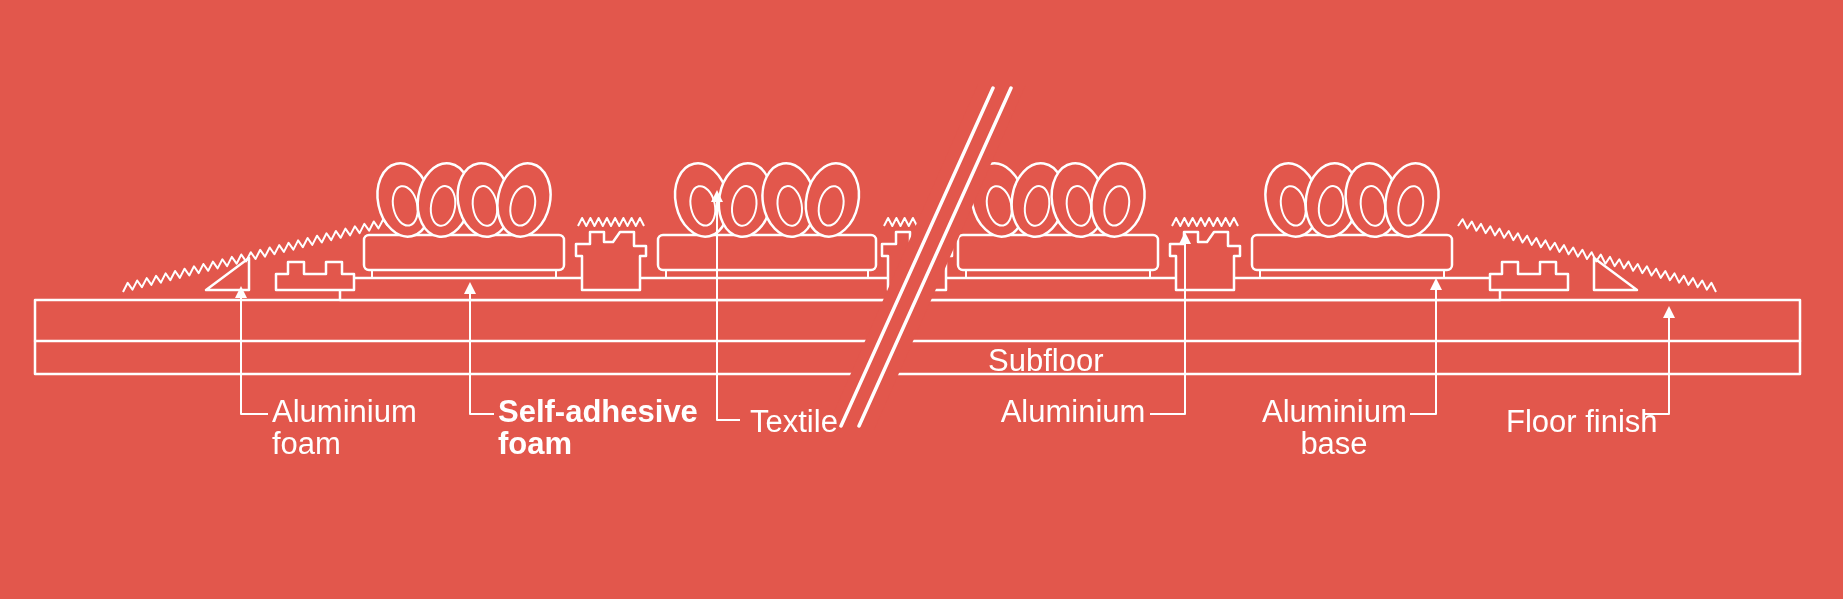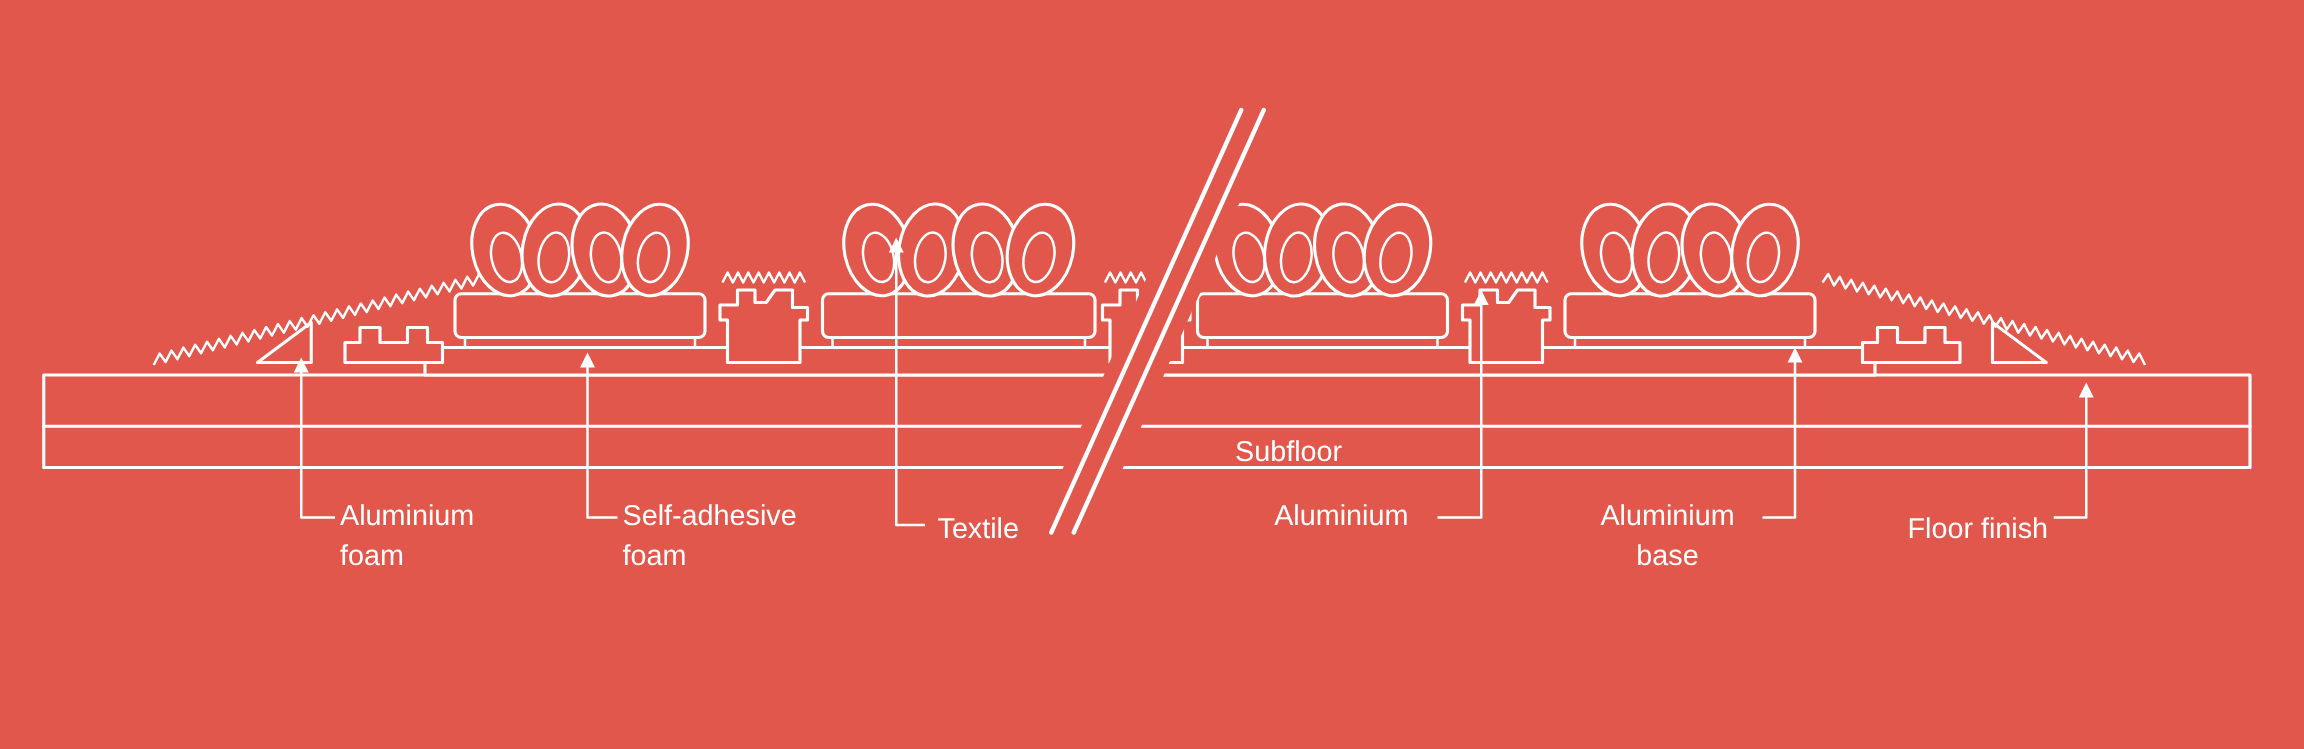--- a/index.html
+++ b/index.html
@@ -18,7 +18,7 @@
   .label{
     position:absolute;
     color:var(--line);
-    font-size:23px;
+    font-size:31px;
     line-height:32px;
     white-space:nowrap;
   }

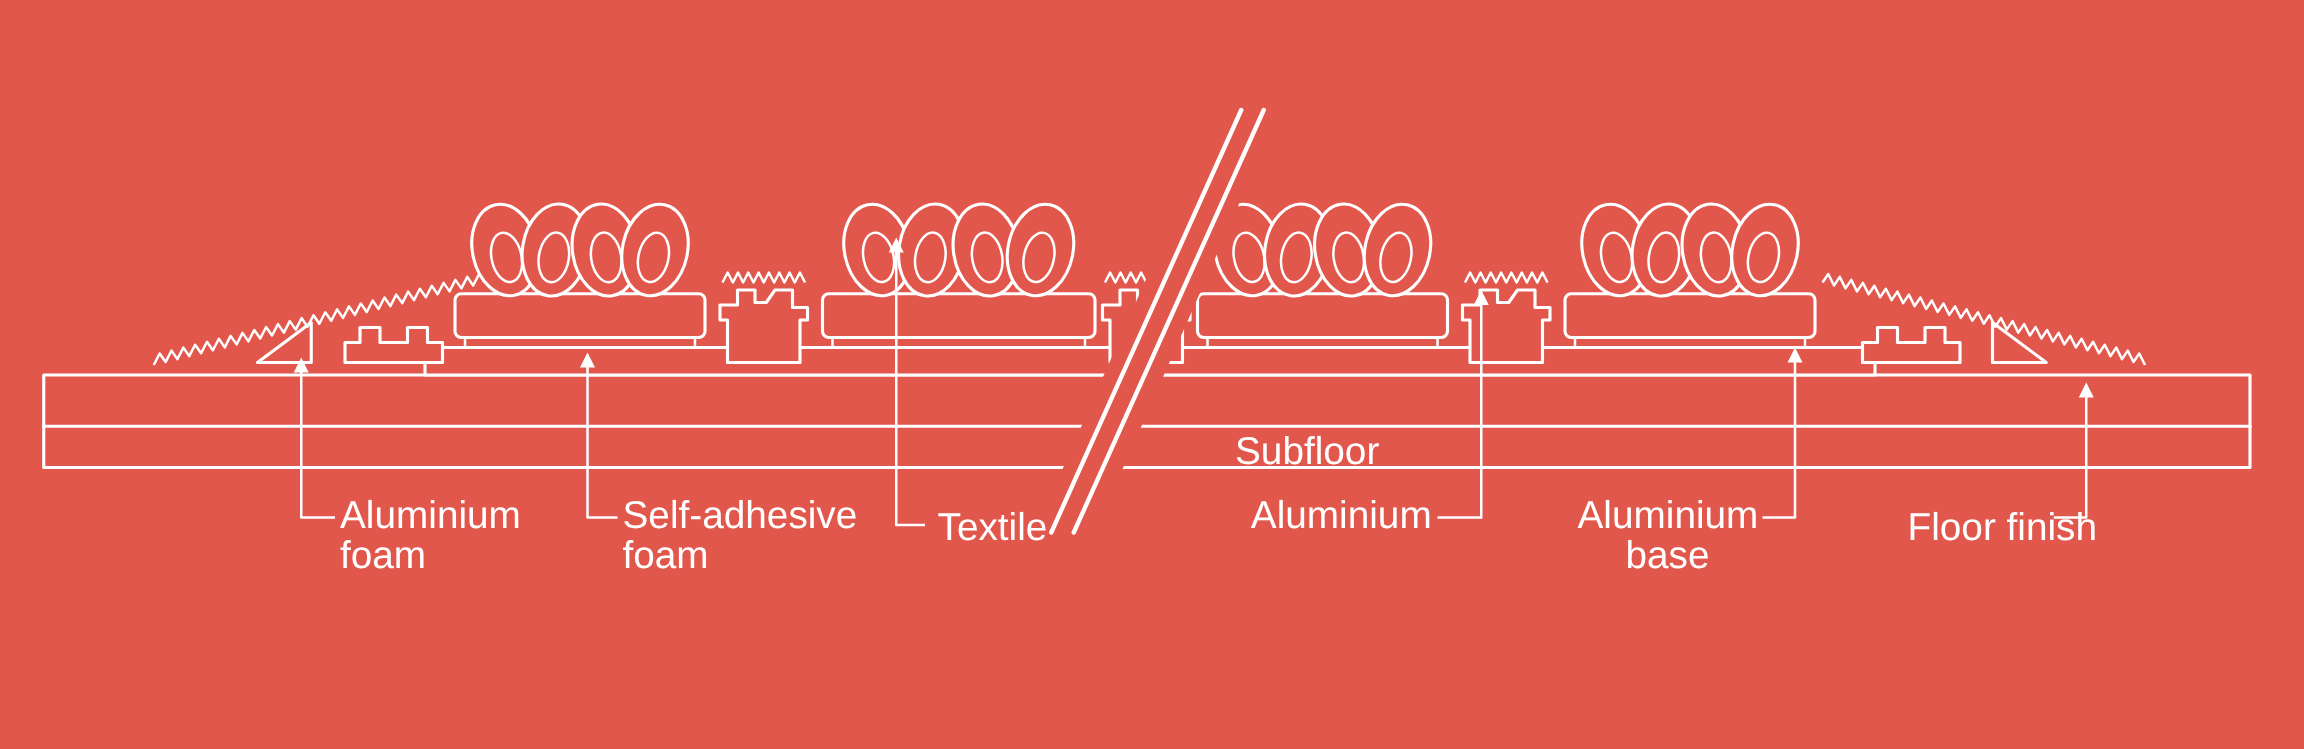--- a/index.html
+++ b/index.html
@@ -183,7 +183,7 @@
     <span>foam</span>
   </div>
 
-  <div class="label" style="left:498px;top:396px;">
+  <div class="label" style="left:498px;top:396px;font-weight:bold;">
     <span>Self-adhesive</span>
     <span>foam</span>
   </div>

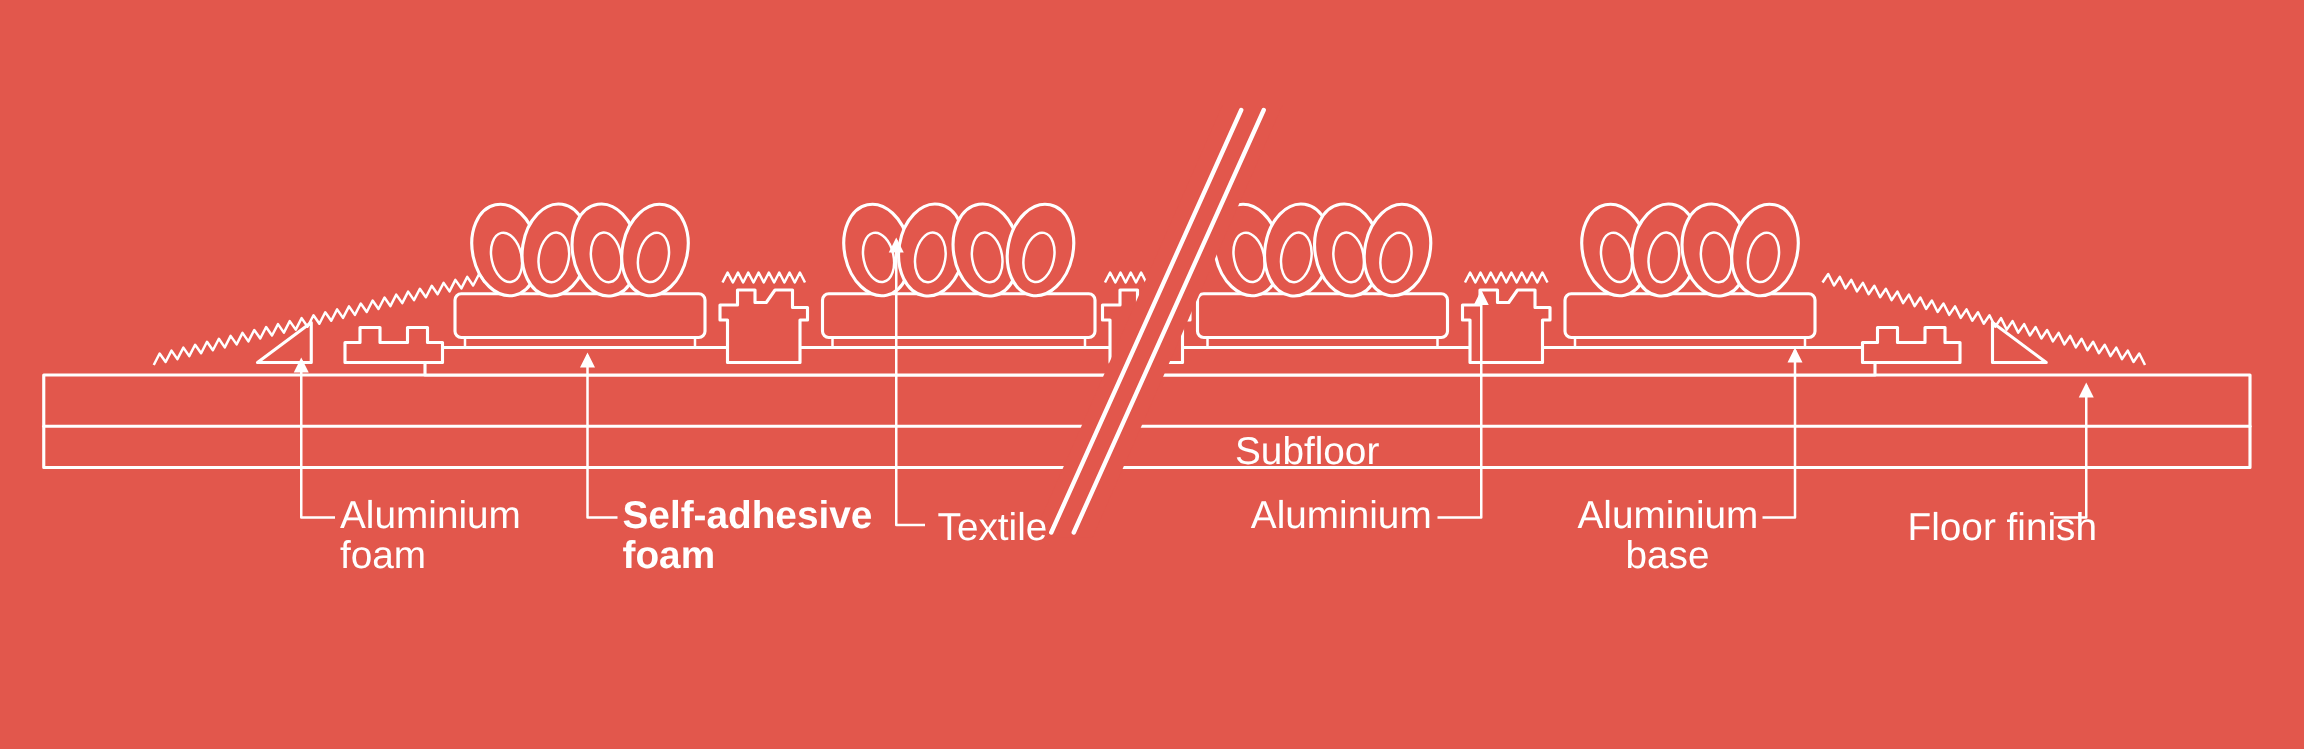--- a/index.html
+++ b/index.html
@@ -205,7 +205,7 @@
     <span>base</span>
   </div>
 
-  <div class="label" style="left:1506px;top:406px;margin-left:20px;">
+  <div class="label" style="left:1506px;top:406px;">
     <span>Floor finish</span>
   </div>
 

